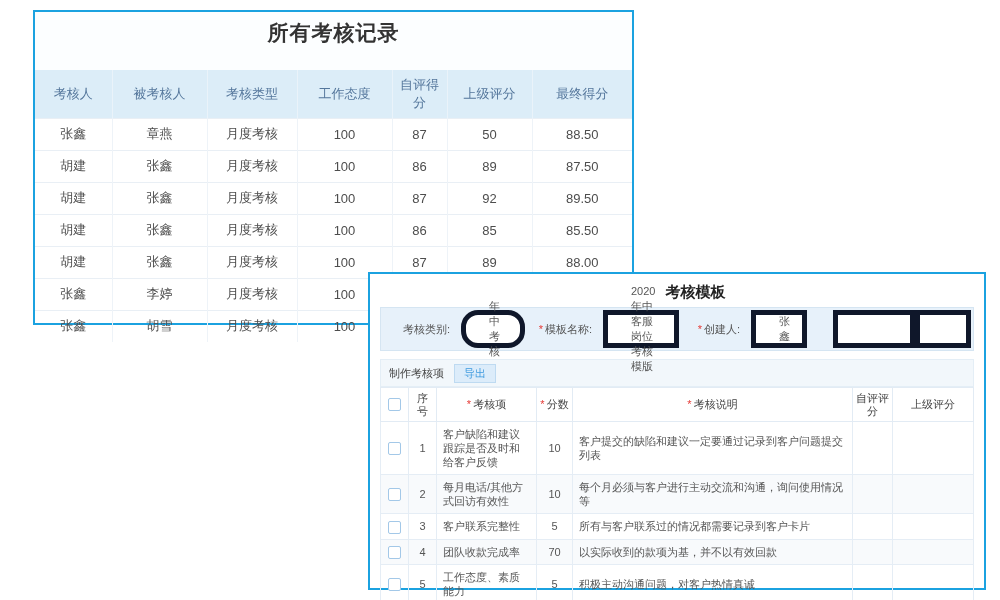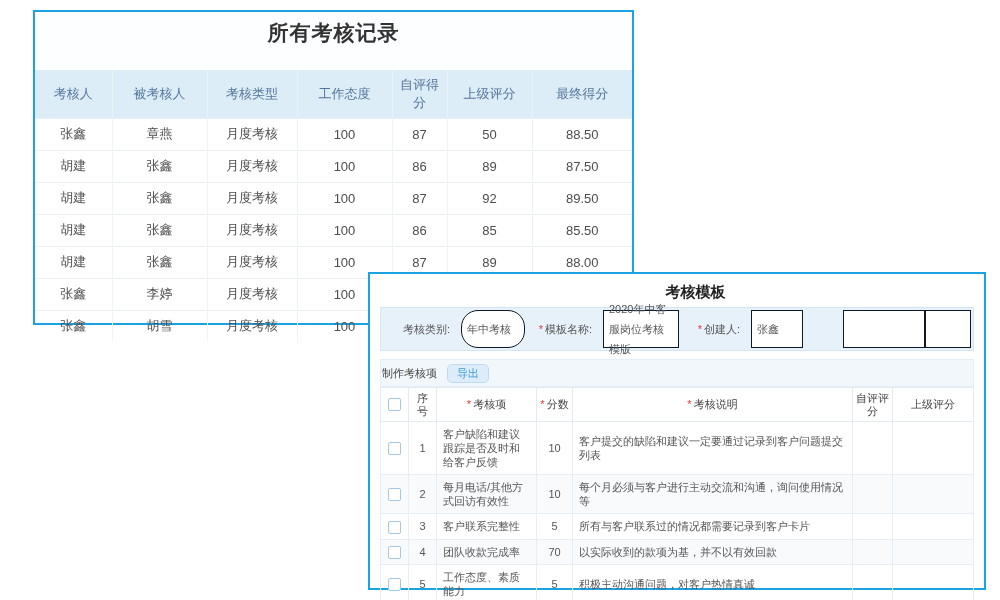--- a/index.html
+++ b/index.html
@@ -27,8 +27,8 @@
   .form-band { margin: 0 10px; height: 44px; background: #e7f1fa; border: 1px solid #d5e5f2;
                display: flex; align-items: center; font-size: 11px; color: #555; padding: 0 2px; }
   .fb-label { text-align: right; padding-right: 11px; white-space: nowrap; flex: none; }
-  .fb-value { background: #fff; border: 1px solid #0f172a; height: 38px; flex: none;
-              display: flex; align-items: center; padding: 1px 5px; line-height: 20px; color: #555; }
+  .fb-value { background: #fff; border: 5px solid #0f172a; height: 38px; flex: none;
+              display: flex; align-items: center; padding: 1px 23px; line-height: 15px; color: #555; }
   .w-cat-l { width: 78px; } .w-cat-v { width: 64px; border-radius: 17px; }
   .w-name-l { width: 78px; text-align: right; } .w-name-v { width: 76px; }
   .w-cre-l { width: 72px; } .w-cre-v { width: 52px; }

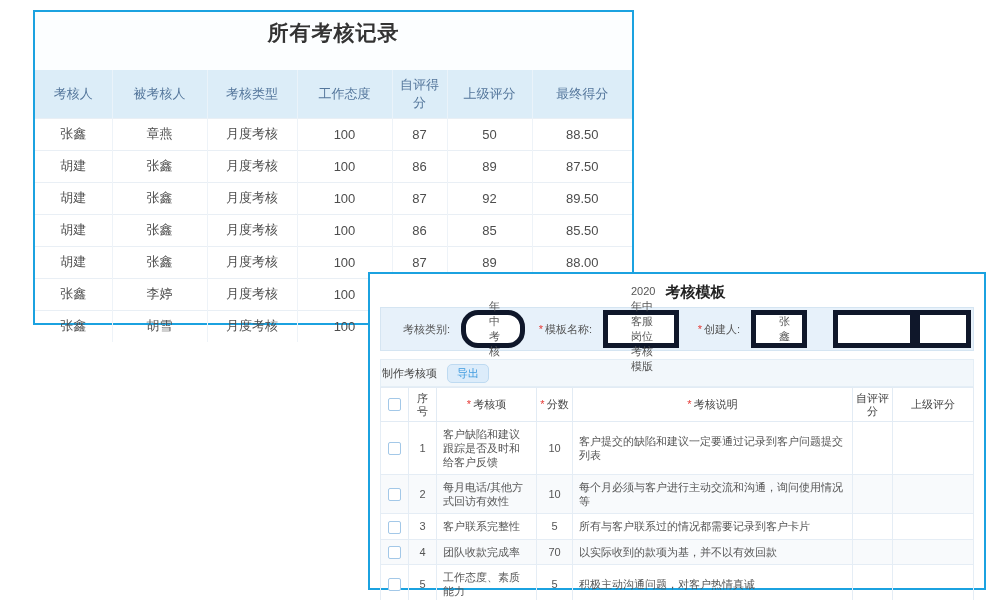--- a/index.html
+++ b/index.html
@@ -37,7 +37,7 @@
   .req { color: #e53935; margin-right: 2px; }
 
   .toolbar { margin: 8px 10px 0 10px; height: 28px; background: #f2f7fb; border: 1px solid #e4eef6;
-             display: flex; align-items: center; padding: 0 1px; font-size: 11px; color: #444; }
+             display: flex; align-items: center; padding: 0 8px; font-size: 11px; color: #444; }
   .export { margin-left: 10px; background: #dcecfa; color: #3f9bdf; border: 1px solid #bedaf1;
             border-radius: 5px; font-size: 11px; padding: 3px 9px; cursor: pointer;
             font-family: inherit; line-height: 1; }

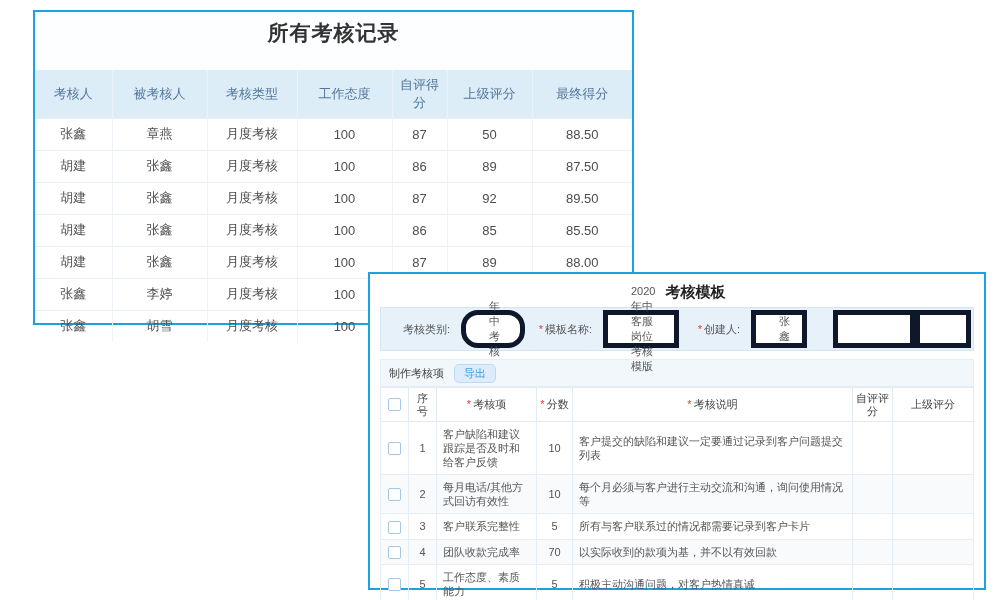--- a/index.html
+++ b/index.html
@@ -39,7 +39,7 @@
   .toolbar { margin: 8px 10px 0 10px; height: 28px; background: #f2f7fb; border: 1px solid #e4eef6;
              display: flex; align-items: center; padding: 0 8px; font-size: 11px; color: #444; }
   .export { margin-left: 10px; background: #dcecfa; color: #3f9bdf; border: 1px solid #bedaf1;
-            border-radius: 5px; font-size: 11px; padding: 3px 9px; cursor: pointer;
+            border-radius: 0; font-size: 11px; padding: 3px 9px; cursor: pointer;
             font-family: inherit; line-height: 1; }
 
   table.items { width: 594px; margin: 0 10px; border-collapse: collapse; table-layout: fixed;

